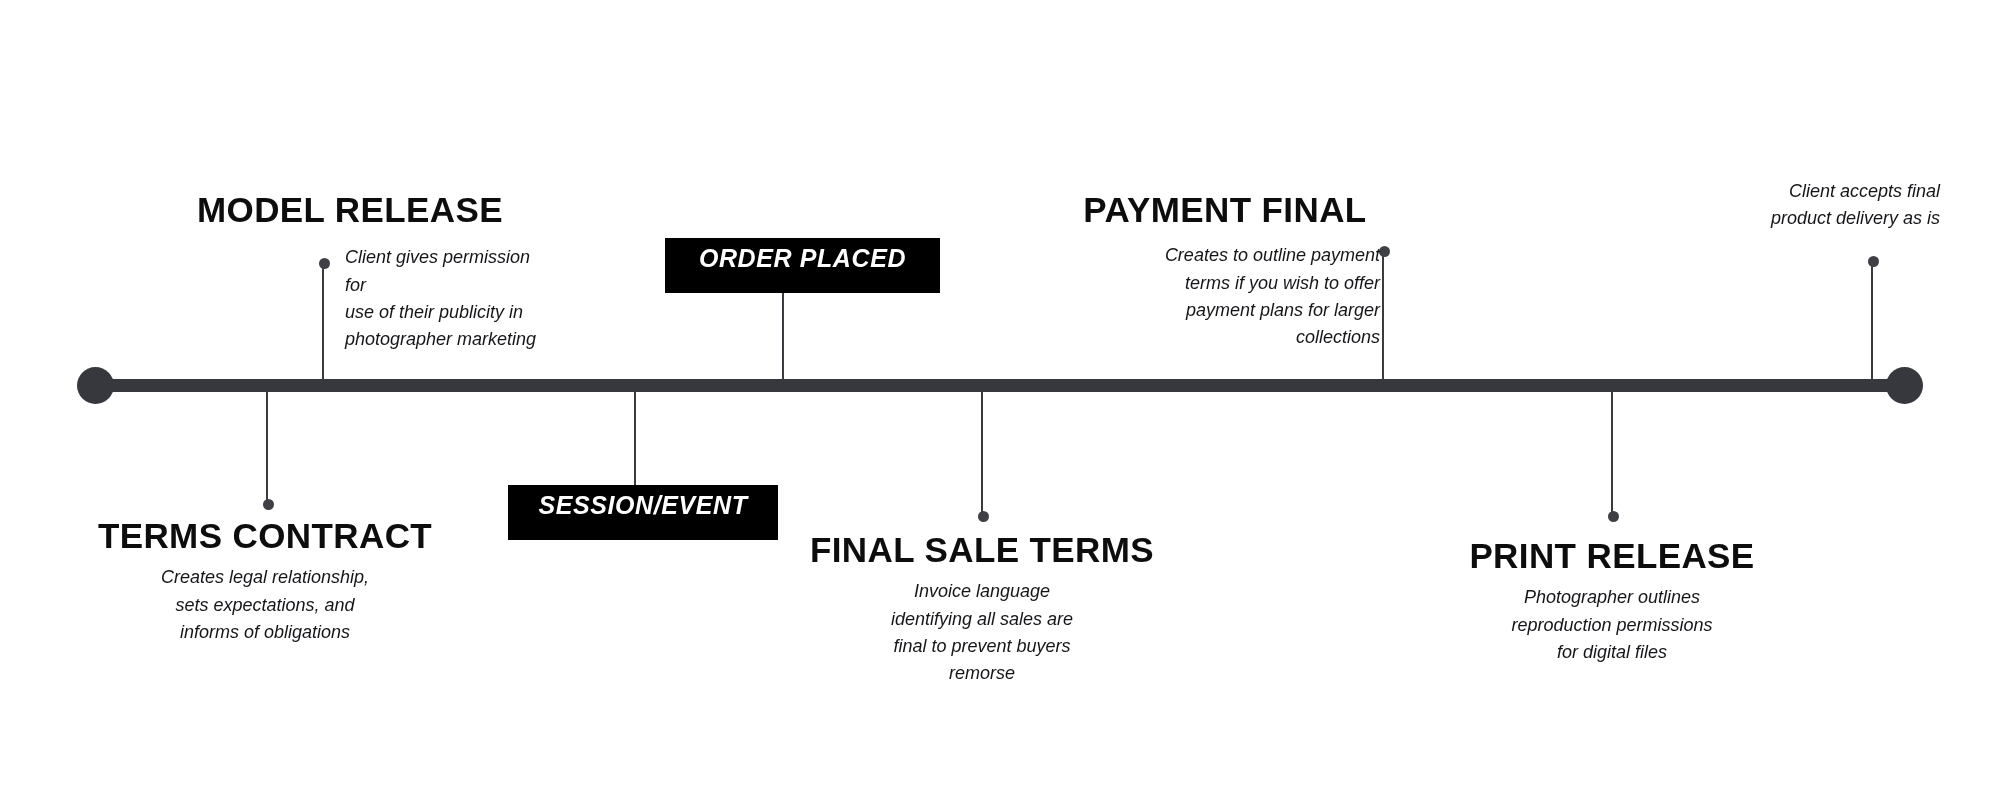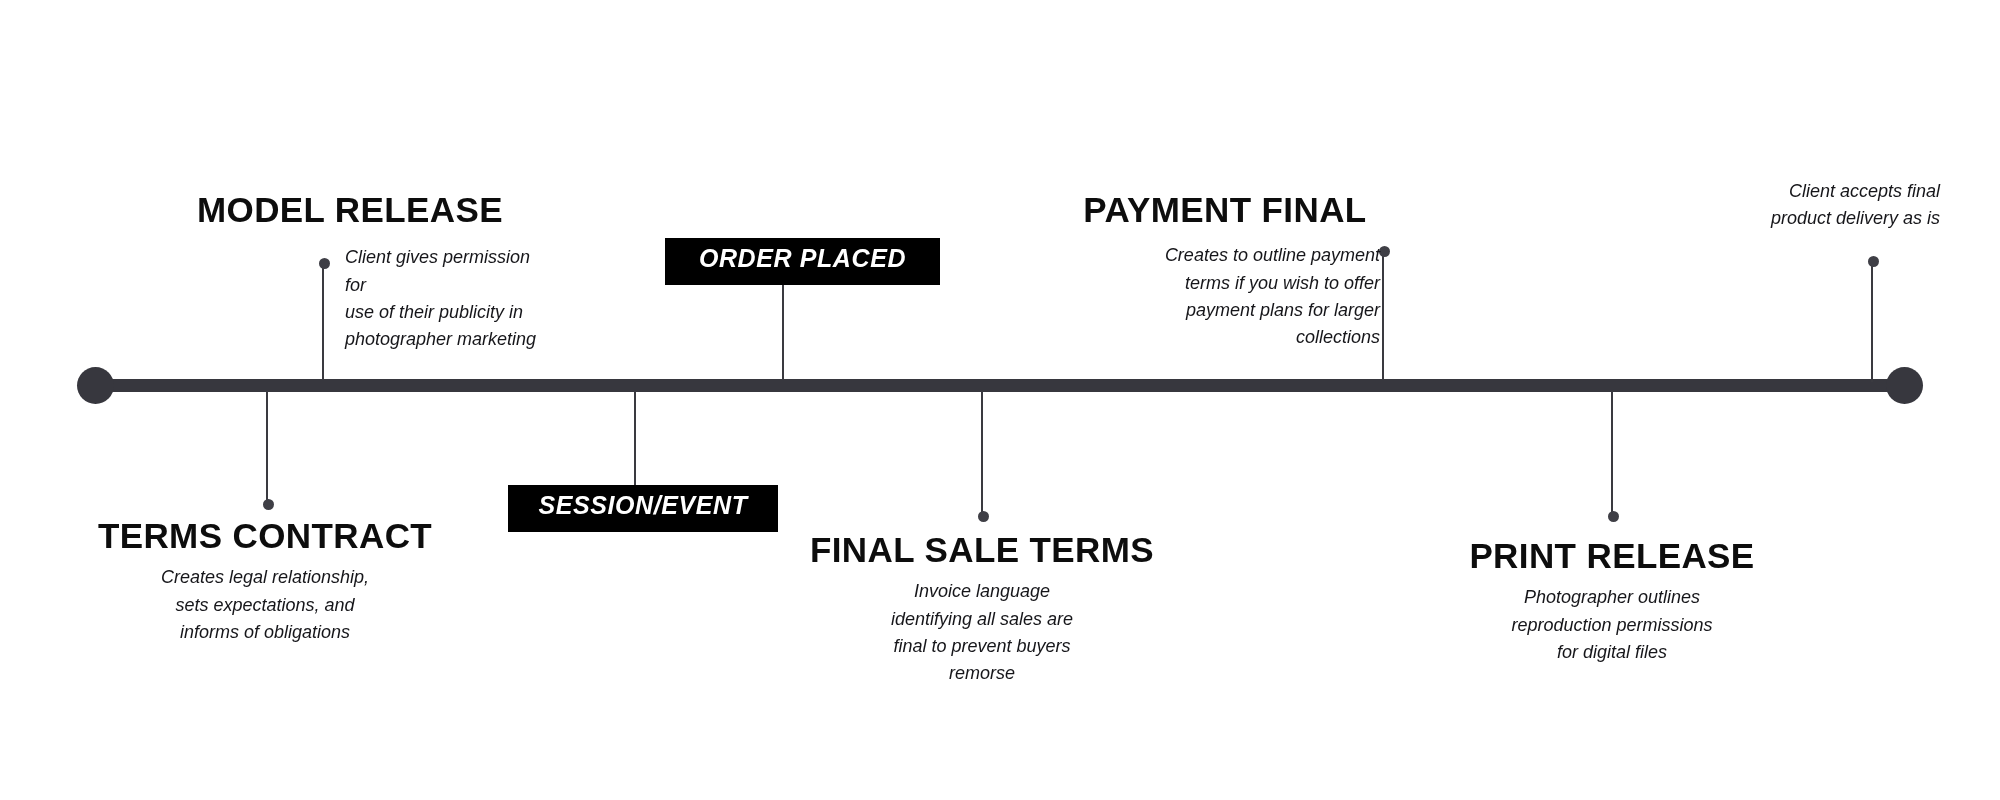--- a/index.html
+++ b/index.html
@@ -95,7 +95,7 @@
     font-size: 25px;
     letter-spacing: 0.6px;
     text-align: center;
-    padding: 6px 16px 12px 16px;
+    padding: 6px 16px 20px 16px;
     box-sizing: border-box;
     white-space: nowrap;
   }

